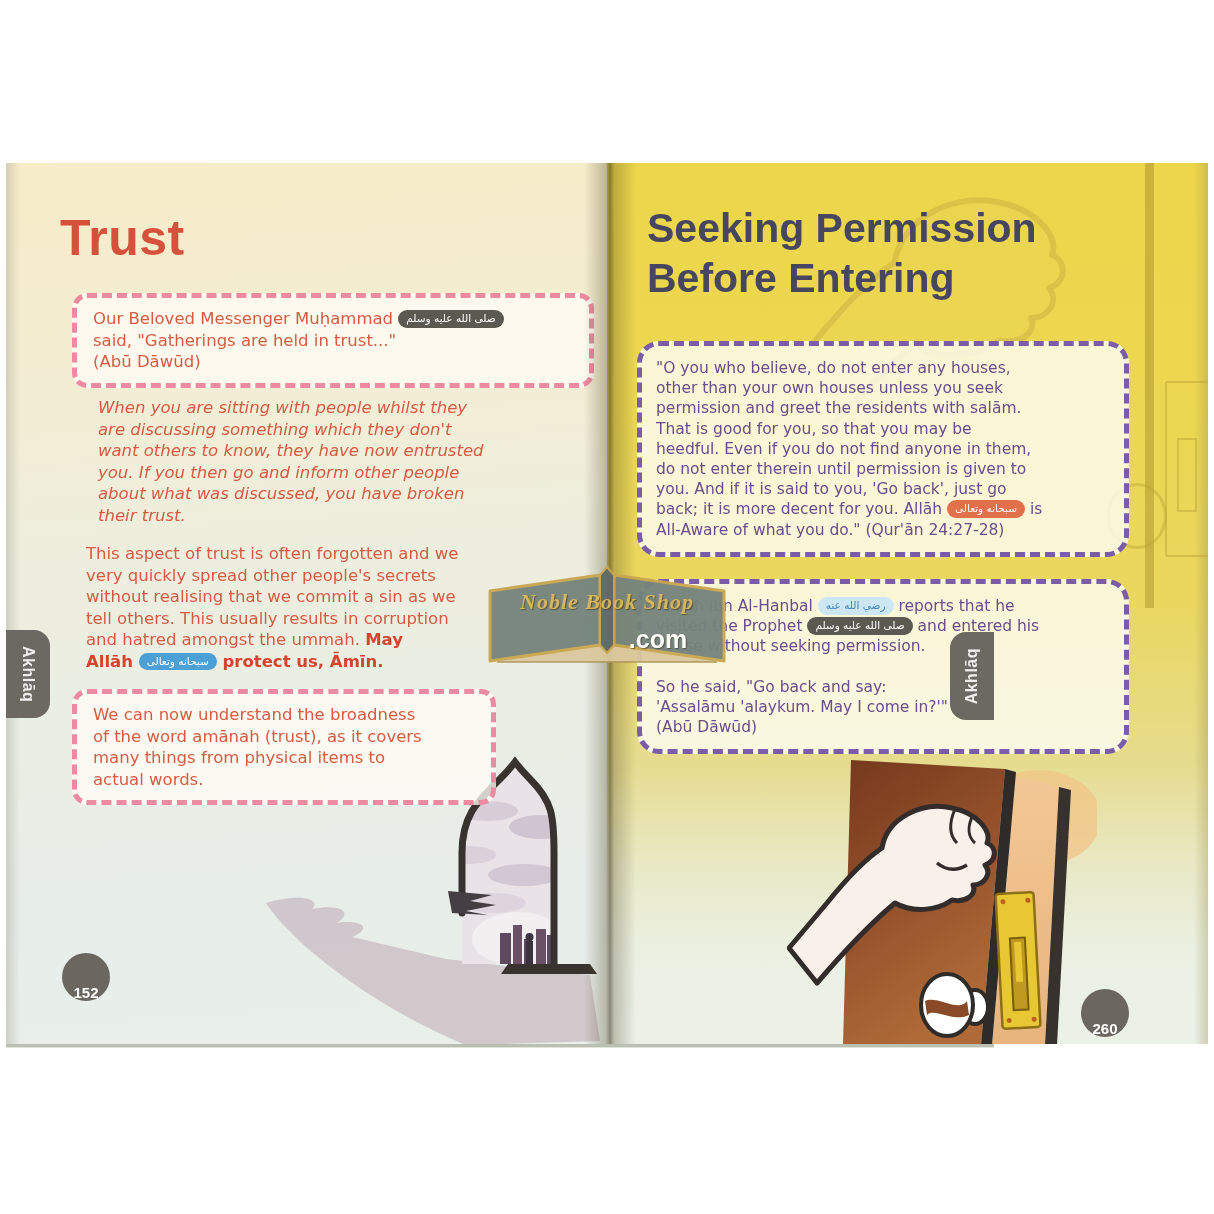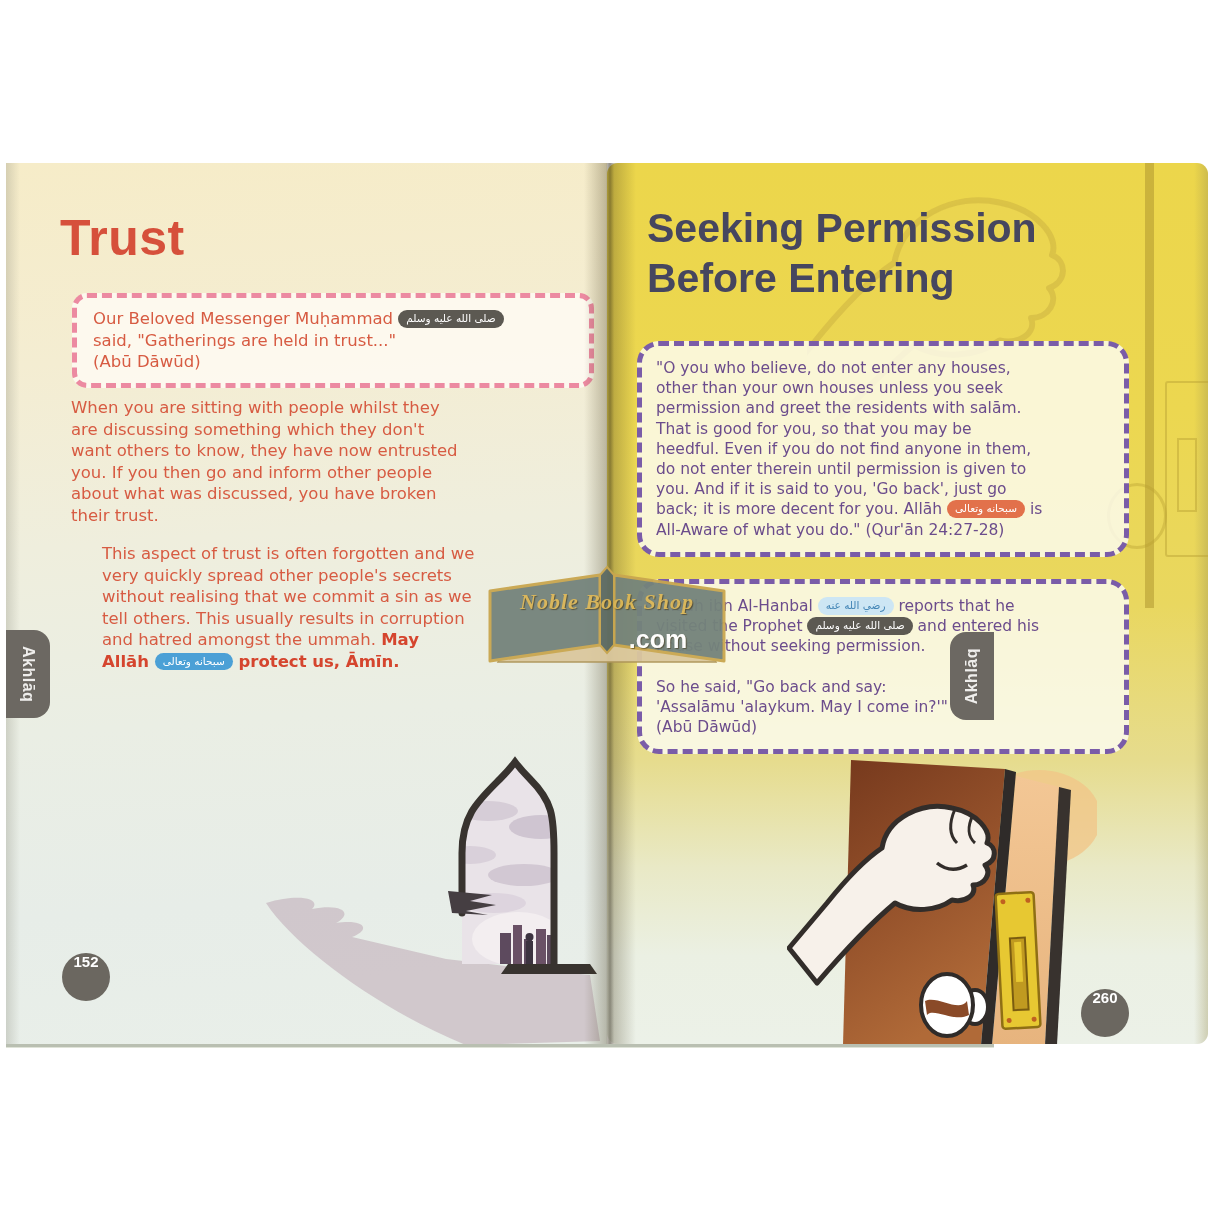--- a/index.html
+++ b/index.html
@@ -9,7 +9,7 @@
         border-bottom:3px solid #b9bfb1;box-shadow:0 1px 0 #dfe3d8;}
   .page{position:absolute;top:0;height:100%;width:601px;overflow:hidden;}
   .page-left{left:0;background:linear-gradient(176deg,#f6ecc8 0%,#f4edd2 22%,#efeedd 42%,#eaeee4 62%,#e7ede8 82%,#e9efe9 100%);}
-  .page-right{left:601px;background:linear-gradient(180deg,#ecd64b 0%,#ecd750 28%,#e9d75f 50%,#e6dc8e 68%,#e9e9c6 80%,#ebf0e3 90%,#ecf1e8 100%);border-radius:11px;}
+  .page-right{left:601px;background:linear-gradient(180deg,#ecd64b 0%,#ecd750 28%,#e9d75f 50%,#e6dc8e 68%,#e9e9c6 80%,#ebf0e3 90%,#ecf1e8 100%);}
   .edge-left{position:absolute;left:0;top:0;width:14px;height:100%;
              background:linear-gradient(to right,rgba(140,140,125,.30),rgba(140,140,125,0));}
   .edge-right{position:absolute;right:0;top:0;width:14px;height:100%;

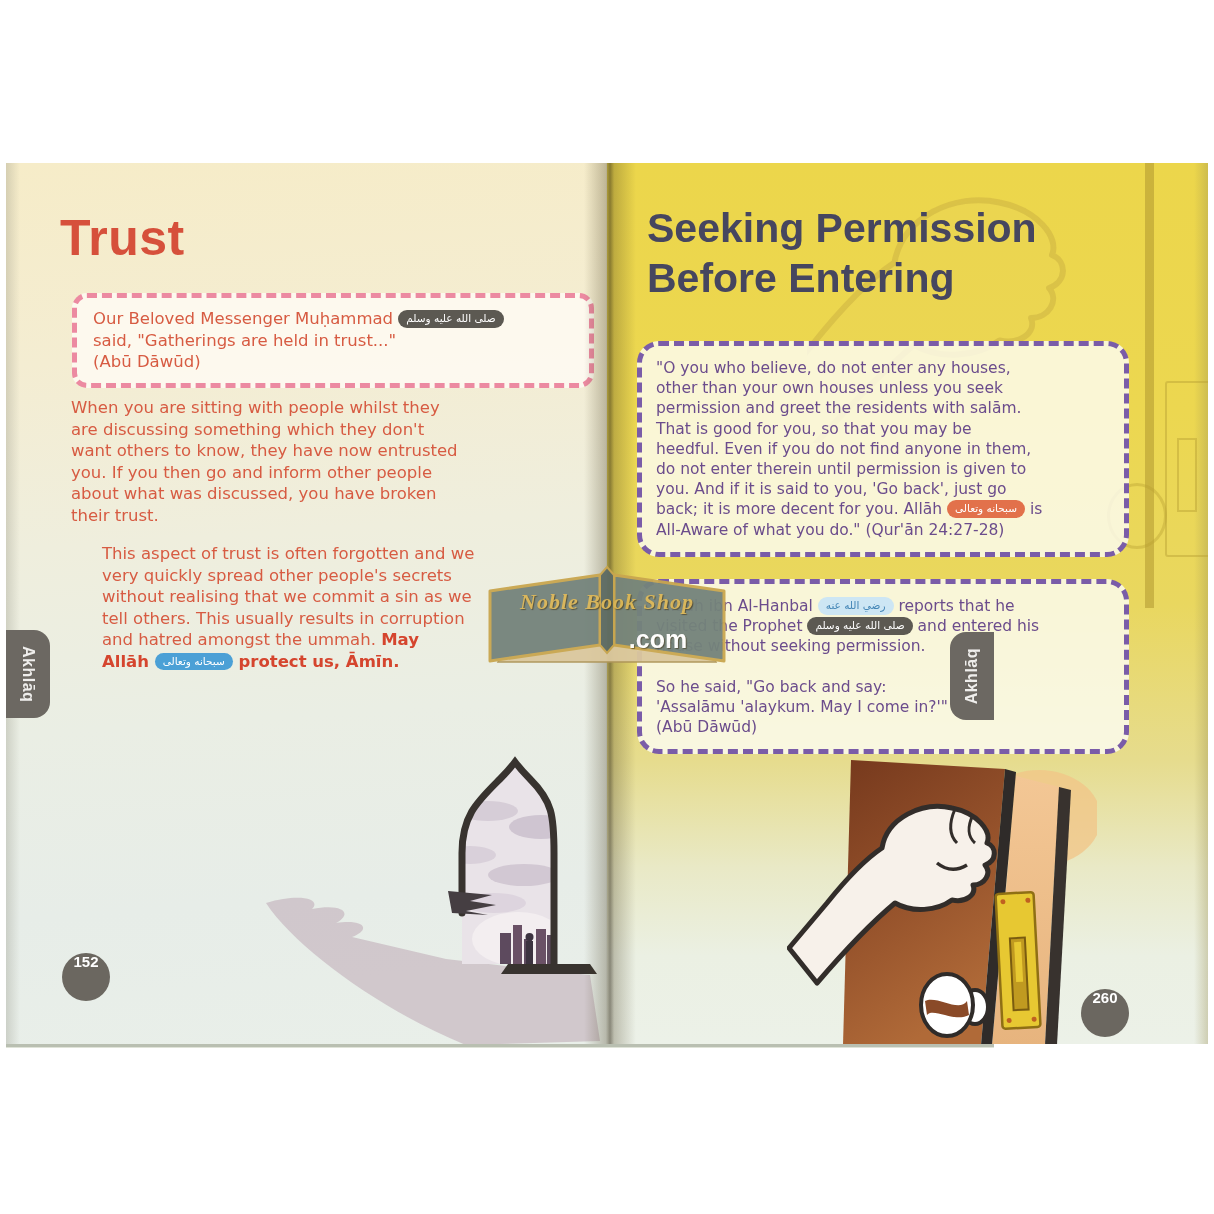--- a/index.html
+++ b/index.html
@@ -25,7 +25,7 @@
            background:rgba(255,253,246,.78);padding:10px 16px;z-index:3;}
   .hadith-left{left:66px;top:130px;width:522px;}
   .para{position:absolute;z-index:3;}
-  .para1{left:65px;top:234px;width:505px;}
+  .para1{left:92px;top:234px;width:505px;font-style:italic;}
   .para2{left:96px;top:380px;width:505px;}
   .bold{font-weight:700;color:#d5452e;}
   .note-left{left:66px;top:526px;width:424px;}

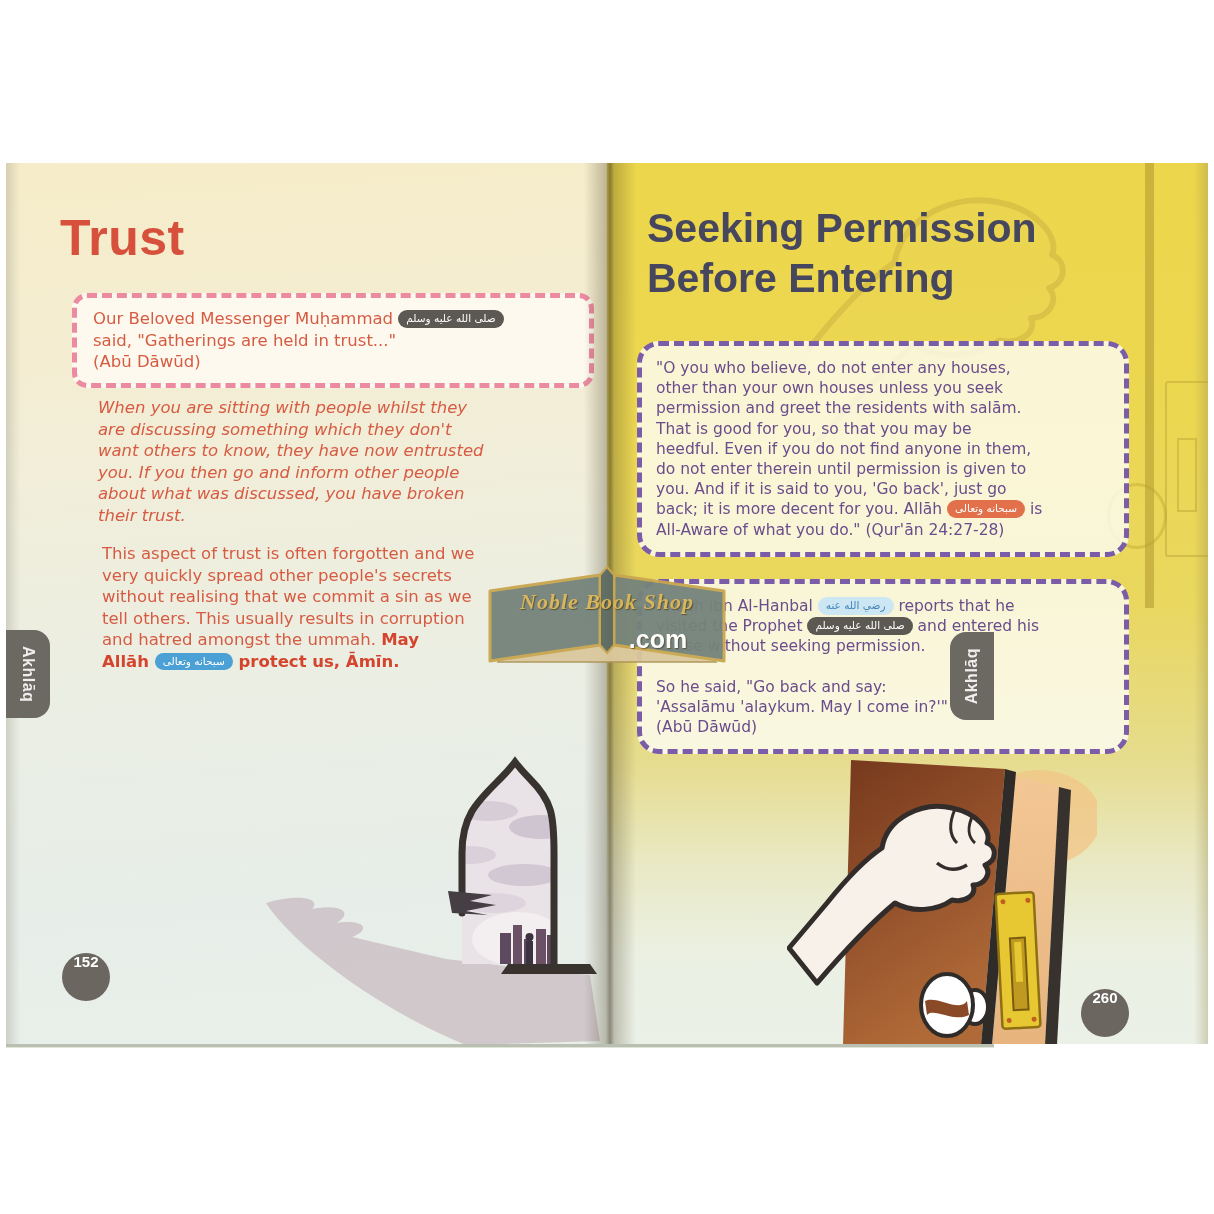--- a/index.html
+++ b/index.html
@@ -26,7 +26,7 @@
   .hadith-left{left:66px;top:130px;width:522px;}
   .para{position:absolute;z-index:3;}
   .para1{left:92px;top:234px;width:505px;font-style:italic;}
-  .para2{left:96px;top:380px;width:505px;}
+  .para2{left:80px;top:380px;width:505px;}
   .bold{font-weight:700;color:#d5452e;}
   .note-left{left:66px;top:526px;width:424px;}
 

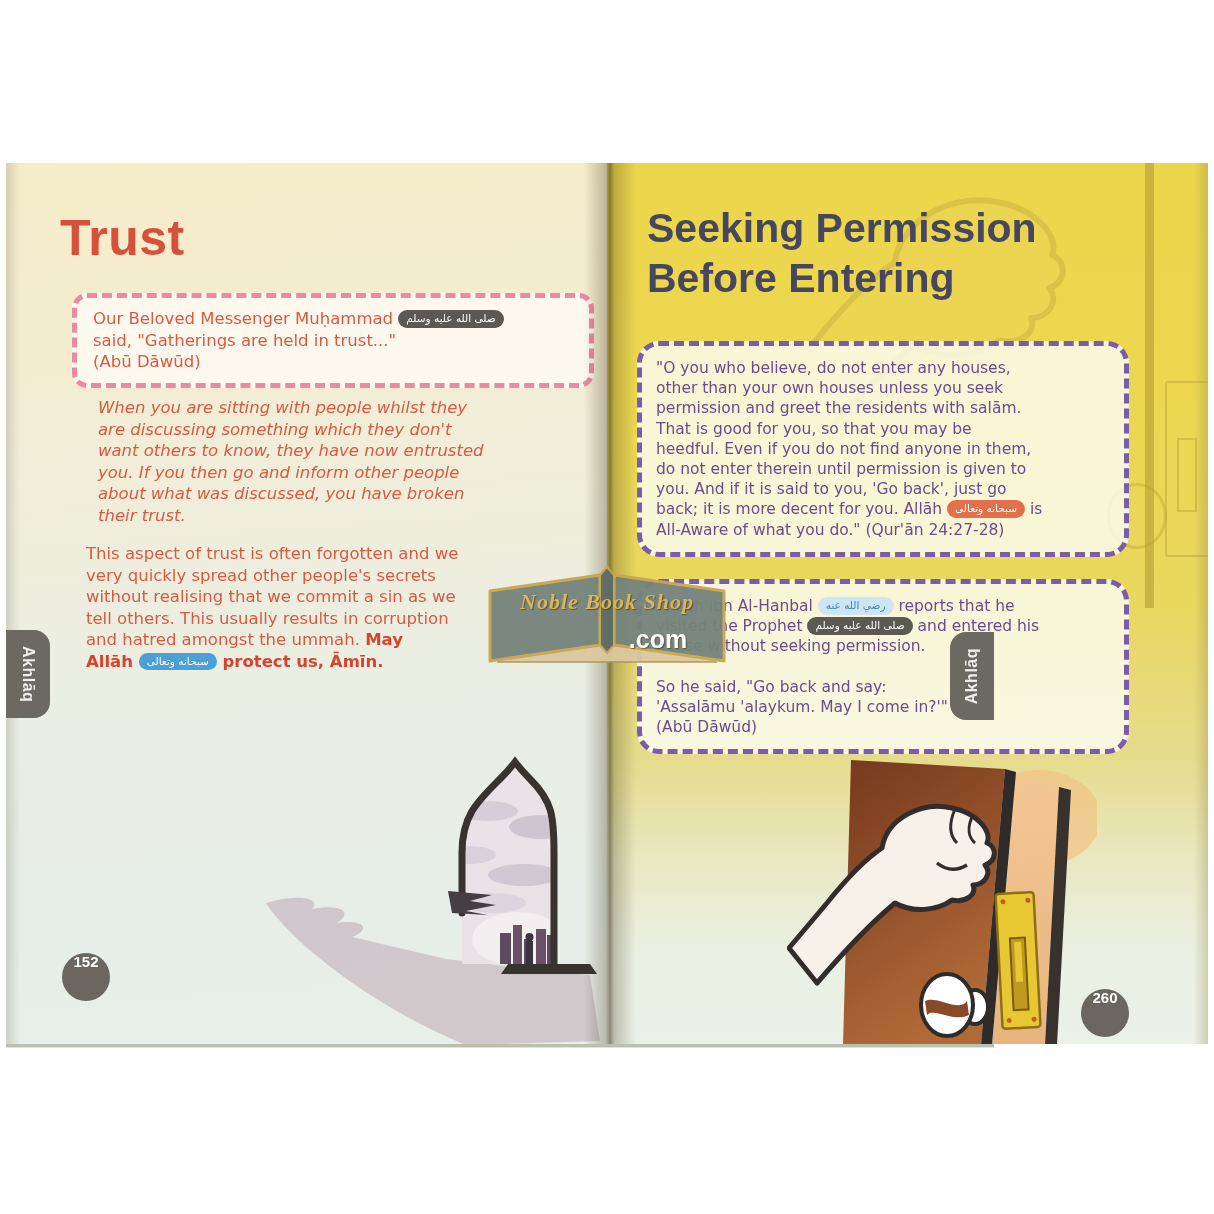--- a/index.html
+++ b/index.html
@@ -111,6 +111,12 @@
 and hatred amongst the ummah. </span><span class="bold">May
 Allāh </span><span class="badge b-blue">سبحانه وتعالى</span><span class="bold"> protect us, Āmīn.</span></div>
 
+      <div class="dashbox note-left">
+        <div class="redtext">We can now understand the broadness
+of the word amānah (trust), as it covers
+many things from physical items to
+actual words.</div>
+      </div>
 
       <svg class="illus" style="left:250px;top:590px;" width="345" height="292" viewBox="0 0 345 292">
         <path d="M 10 150 C 44 140 66 146 56 156 C 86 150 98 160 80 170

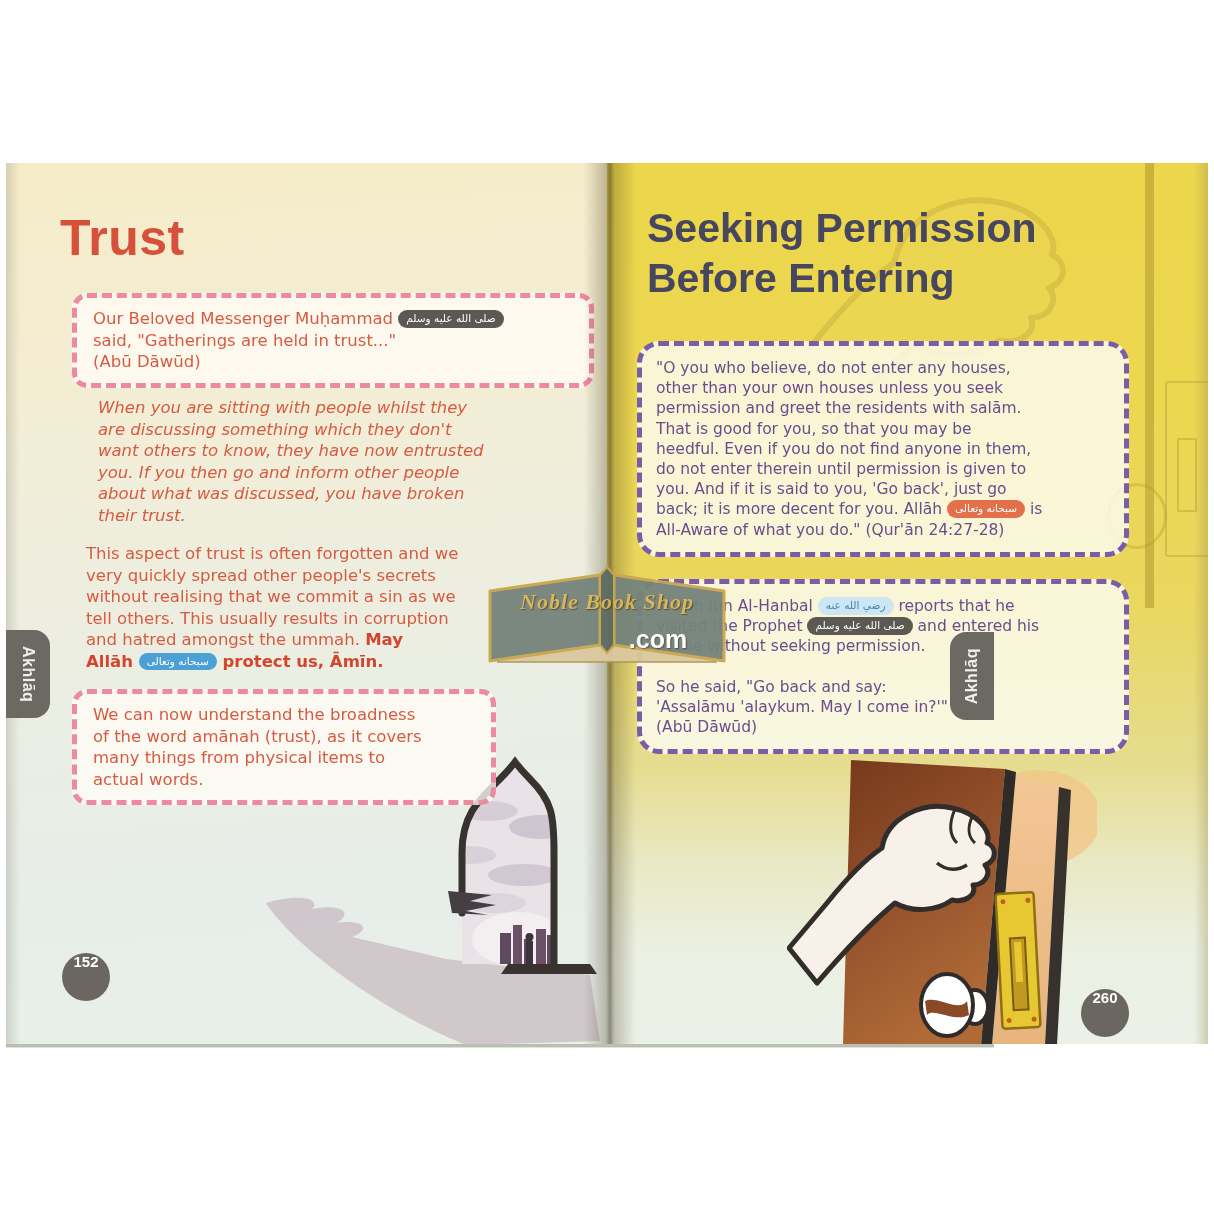--- a/index.html
+++ b/index.html
@@ -56,7 +56,7 @@
   .tab-l span{writing-mode:vertical-rl;}
   .tab-r span{writing-mode:vertical-rl;transform:rotate(180deg);}
   .pnum{position:absolute;width:48px;height:48px;border-radius:50%;background:#6b6760;z-index:4;
-        display:flex;align-items:flex-start;justify-content:center;color:#fff;
+        display:flex;align-items:flex-end;justify-content:center;color:#fff;
         font-family:"Liberation Sans",sans-serif;font-weight:700;font-size:15px;}
   .pnum-l{left:56px;top:790px;}
   .pnum-r{left:474px;top:826px;}

